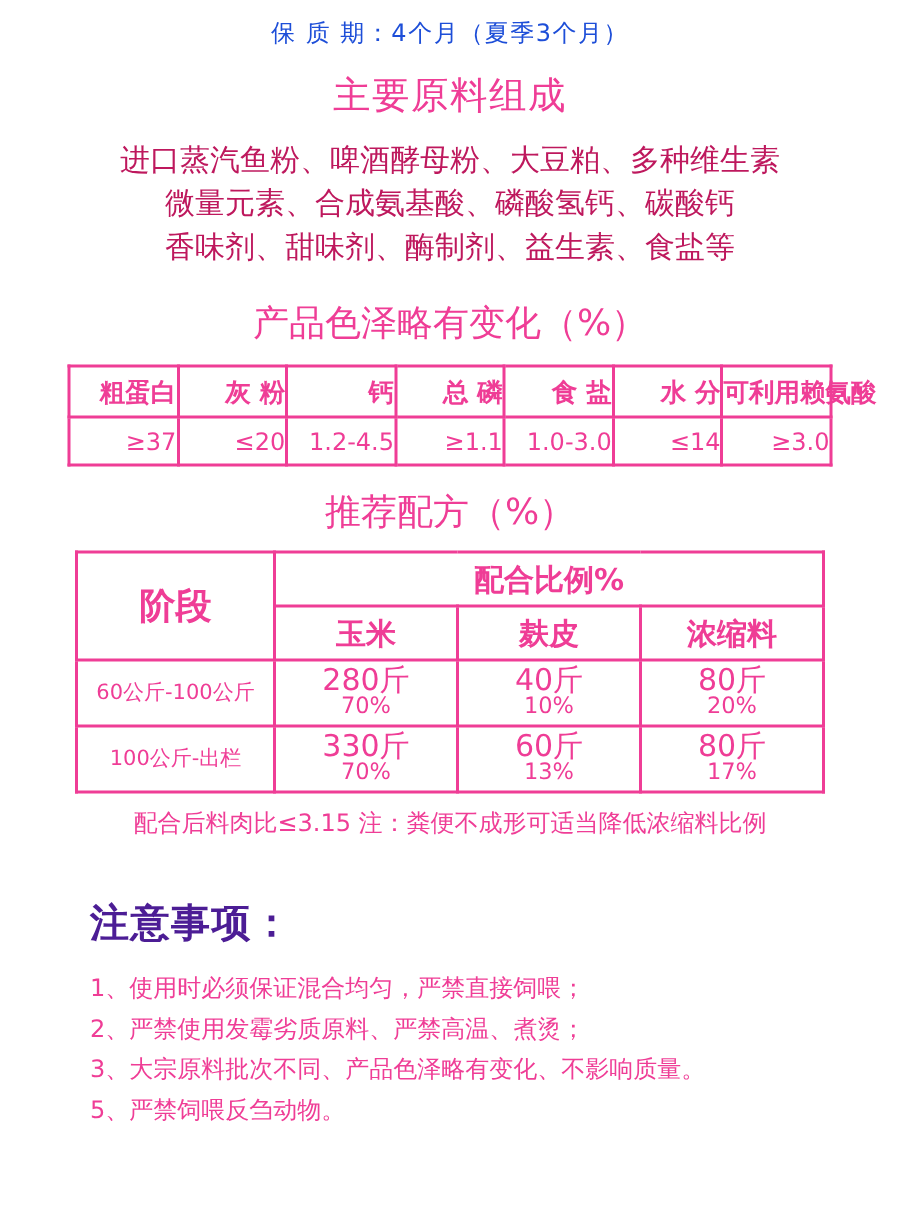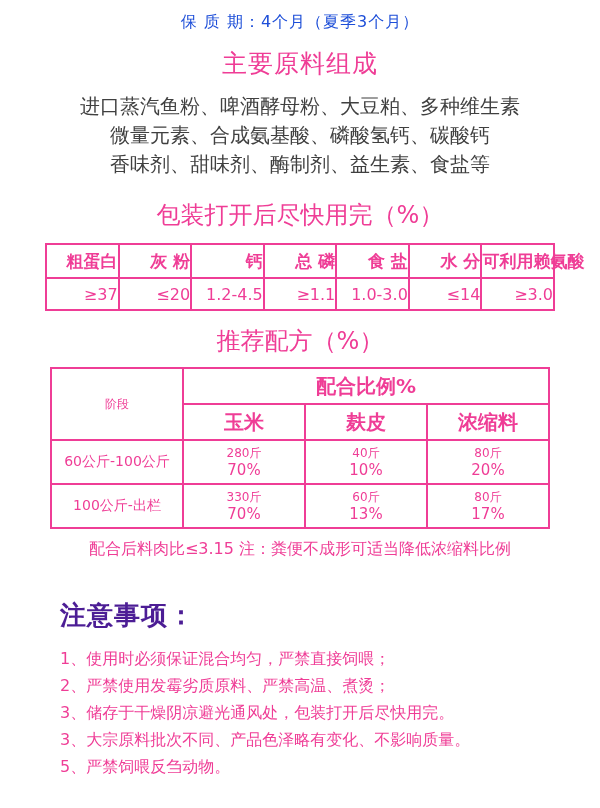--- a/index.html
+++ b/index.html
@@ -44,7 +44,7 @@
     font-size: 20px;
     line-height: 29px;
     text-align: center;
-    color: #404040;
+    color: #be185d;
     letter-spacing: 0px;
   }
   .heading2 {

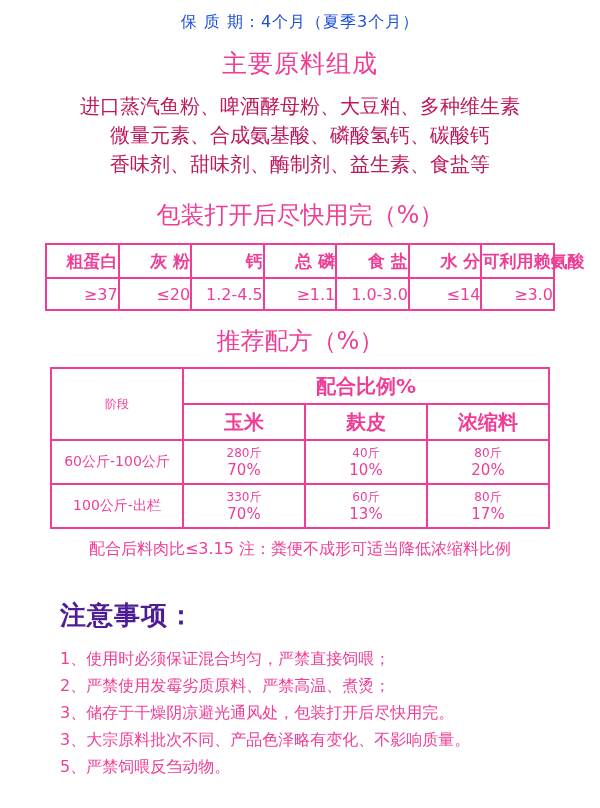--- a/index.html
+++ b/index.html
@@ -172,7 +172,7 @@
     <div>香味剂、甜味剂、酶制剂、益生素、食盐等</div>
   </div>
 
-  <div class="line heading2">包装打开后尽快用完（%）</div>
+  <div class="line heading2">产品色泽略有变化（%）</div>
 
   <table class="tbl-analysis">
     <tbody>

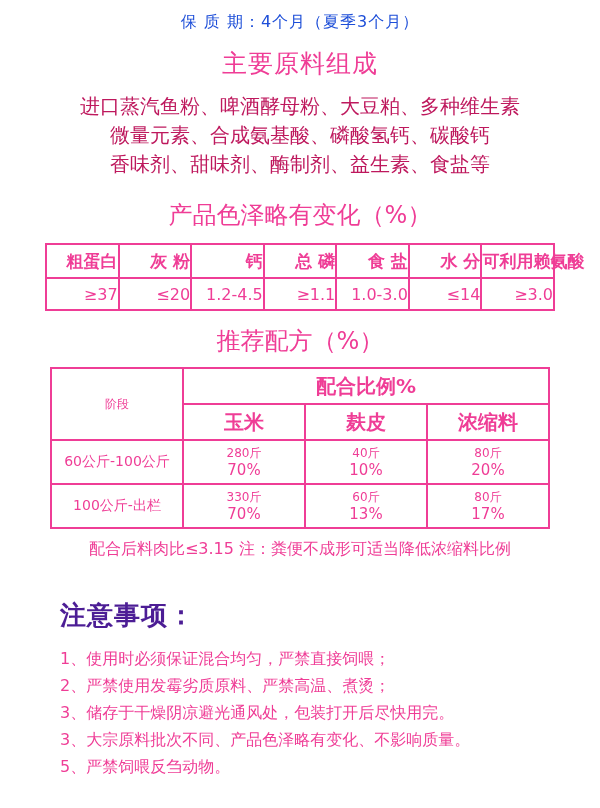--- a/index.html
+++ b/index.html
@@ -102,8 +102,8 @@
     padding: 2px 0;
   }
   .tbl-formula .h-stage {
-    font-size: 12px;
-    font-weight: normal;
+    font-size: 24px;
+    font-weight: bold;
     width: 130px;
   }
   .tbl-formula .h-ratio {

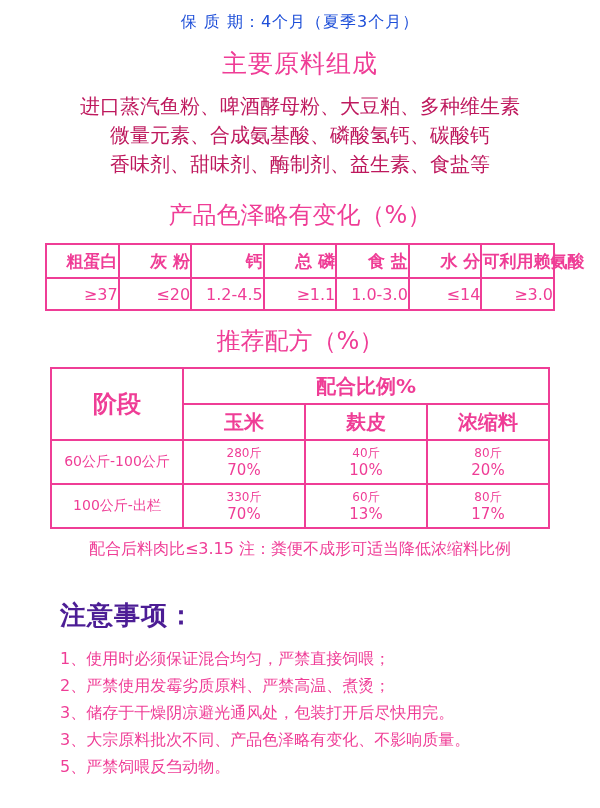--- a/index.html
+++ b/index.html
@@ -126,7 +126,7 @@
     height: 38px;
   }
   .tbl-formula .val .big {
-    font-size: 12px;
+    font-size: 20px;
   }
 
   .ratio-note {

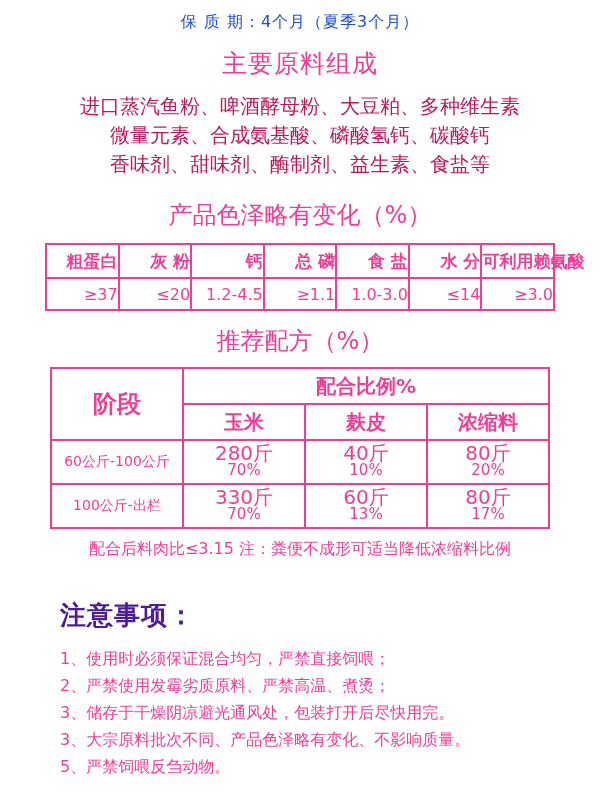--- a/index.html
+++ b/index.html
@@ -250,7 +250,6 @@
   <div class="notice-list">
     <div class="notice-item">1、使用时必须保证混合均匀，严禁直接饲喂；</div>
     <div class="notice-item">2、严禁使用发霉劣质原料、严禁高温、煮烫；</div>
-    <div class="notice-item">3、储存于干燥阴凉避光通风处，包装打开后尽快用完。</div>
     <div class="notice-item">3、大宗原料批次不同、产品色泽略有变化、不影响质量。</div>
     <div class="notice-item">5、严禁饲喂反刍动物。</div>
   </div>

